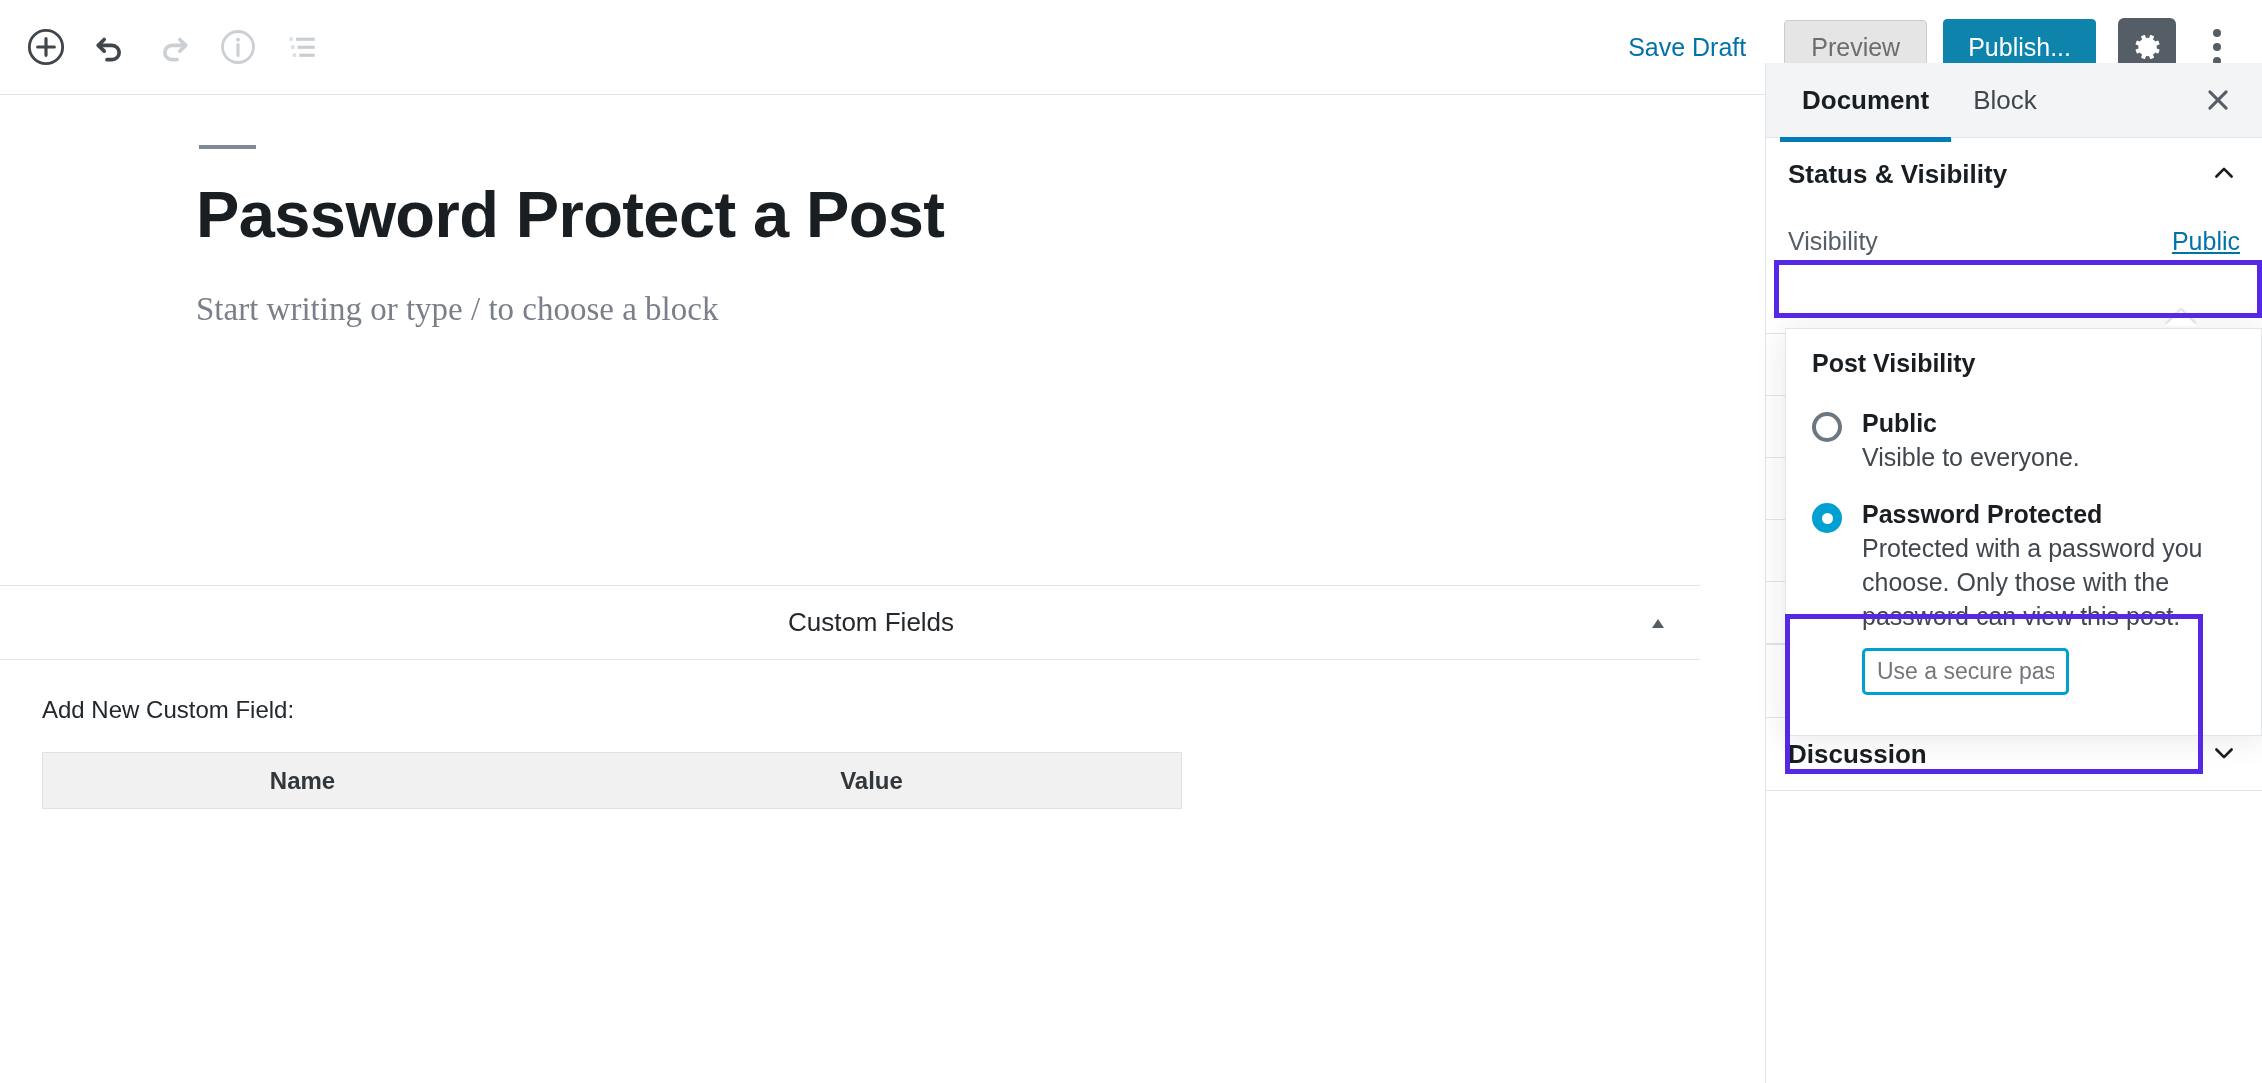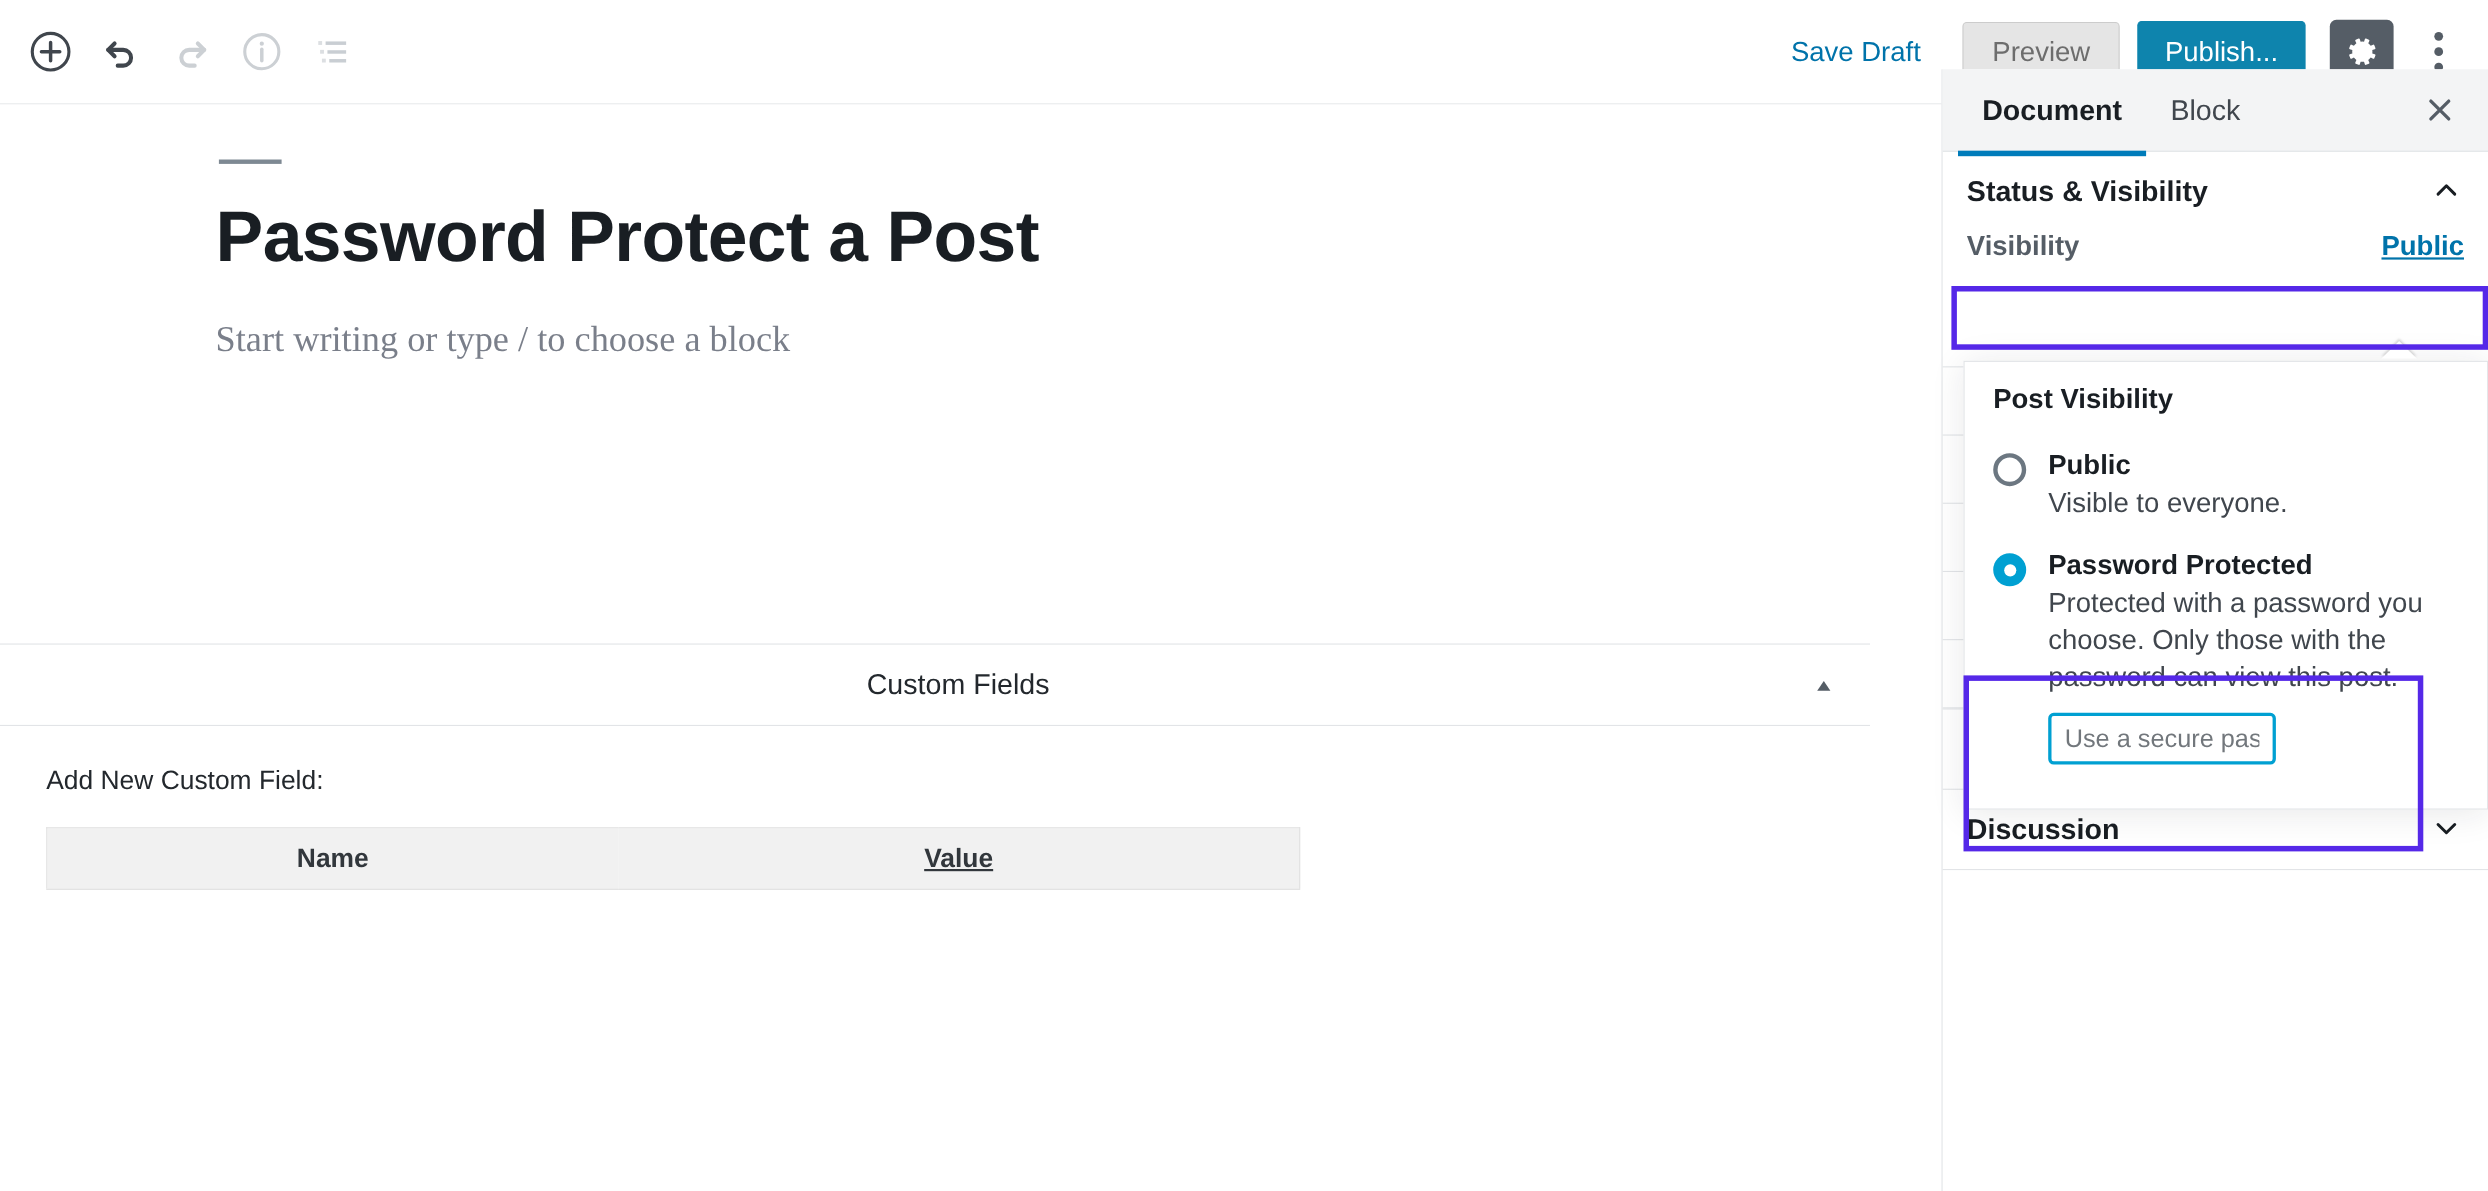--- a/index.html
+++ b/index.html
@@ -163,10 +163,9 @@
   .sb-panel-chev { margin-left: auto; }
 
   .vis-row {
-    display: flex; 
+    display: flex; align-items: center;
     height: 62px; padding: 0 22px;
     position: relative;
-    font-weight: bold;
   }
   .vis-label { font-size: 25px; color: #555d66; }
   .vis-value {

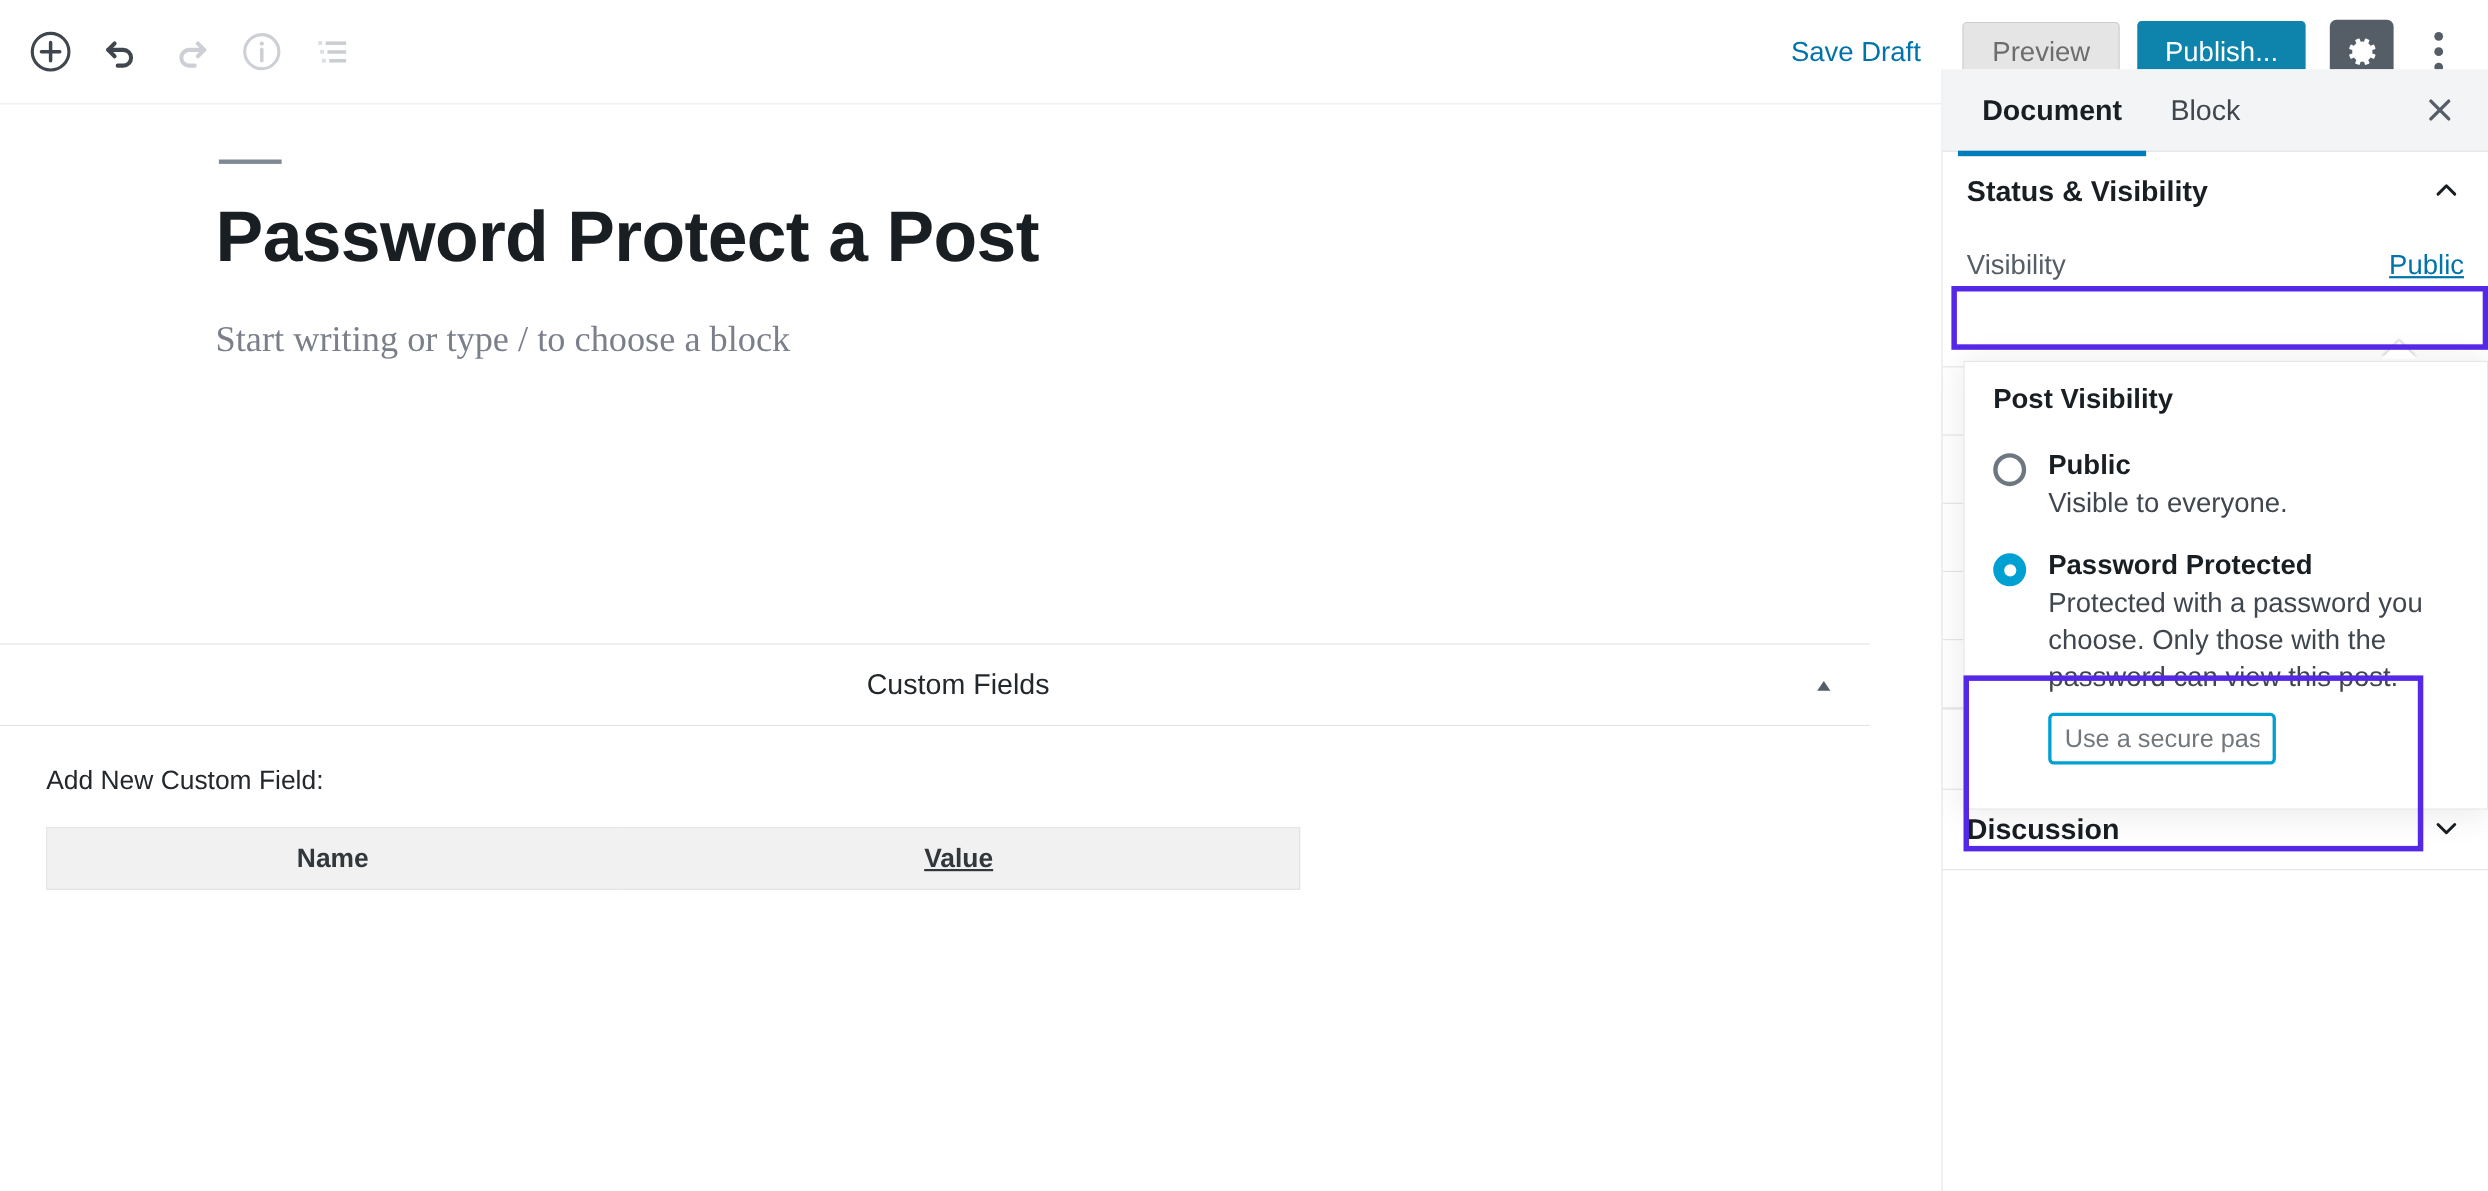--- a/index.html
+++ b/index.html
@@ -117,7 +117,7 @@
     border-bottom: 1px solid #e1e1e1;
   }
   .cf-th-name { width: 520px; }
-  .cf-th-value { width: 620px; text-decoration: underline; }
+  .cf-th-value { width: 620px; }
 
   
   .sidebar {

